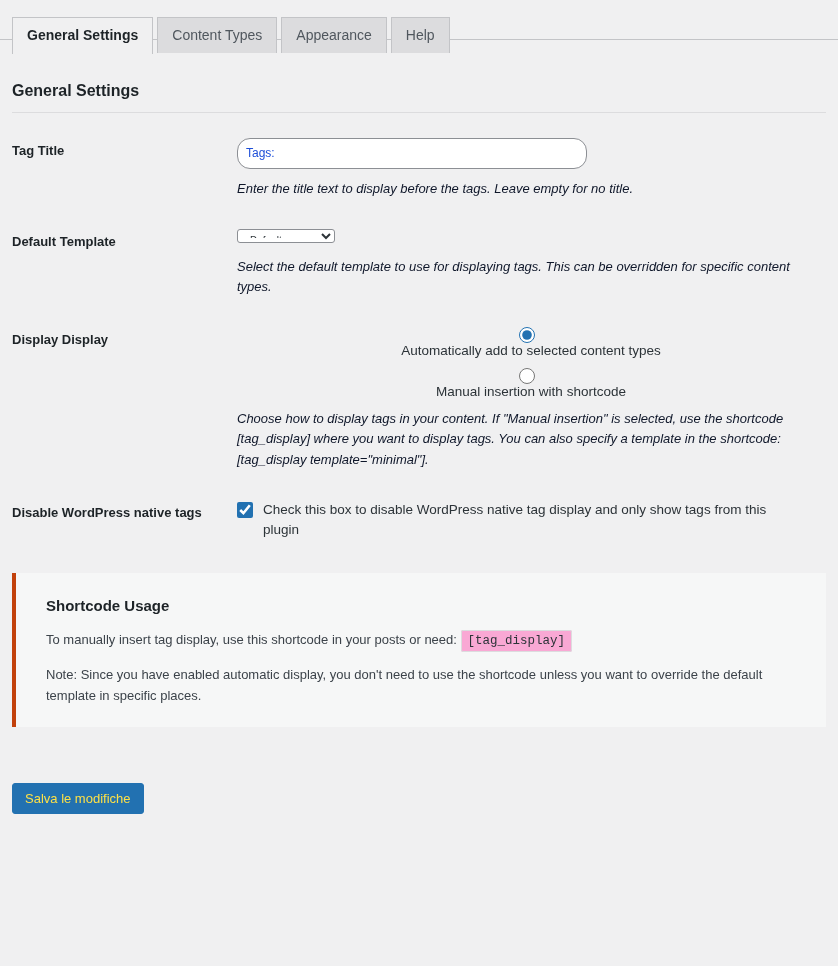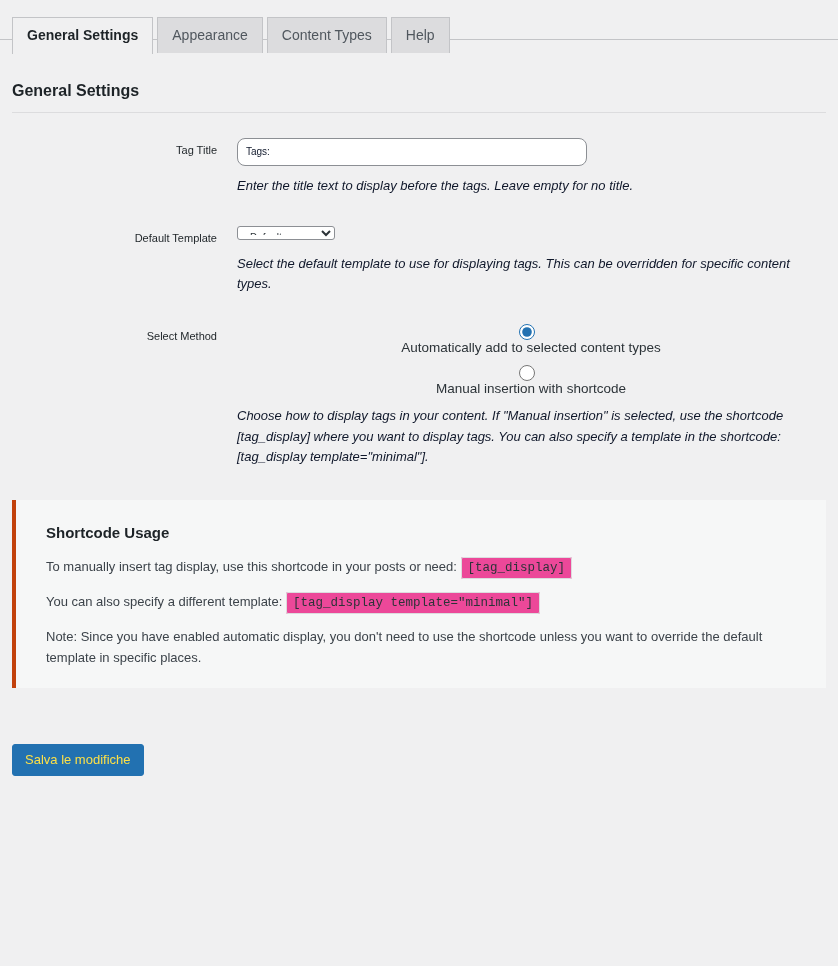--- a/index.html
+++ b/index.html
@@ -208,8 +208,8 @@
 <div class="tab-wrap">
   <div class="tabs">
     <div class="tab active">General Settings</div>
+    <div class="tab">Content Types</div>
     <div class="tab">Appearance</div>
-    <div class="tab">Content Types</div>
     <div class="tab">Help</div>
   </div>
 </div>

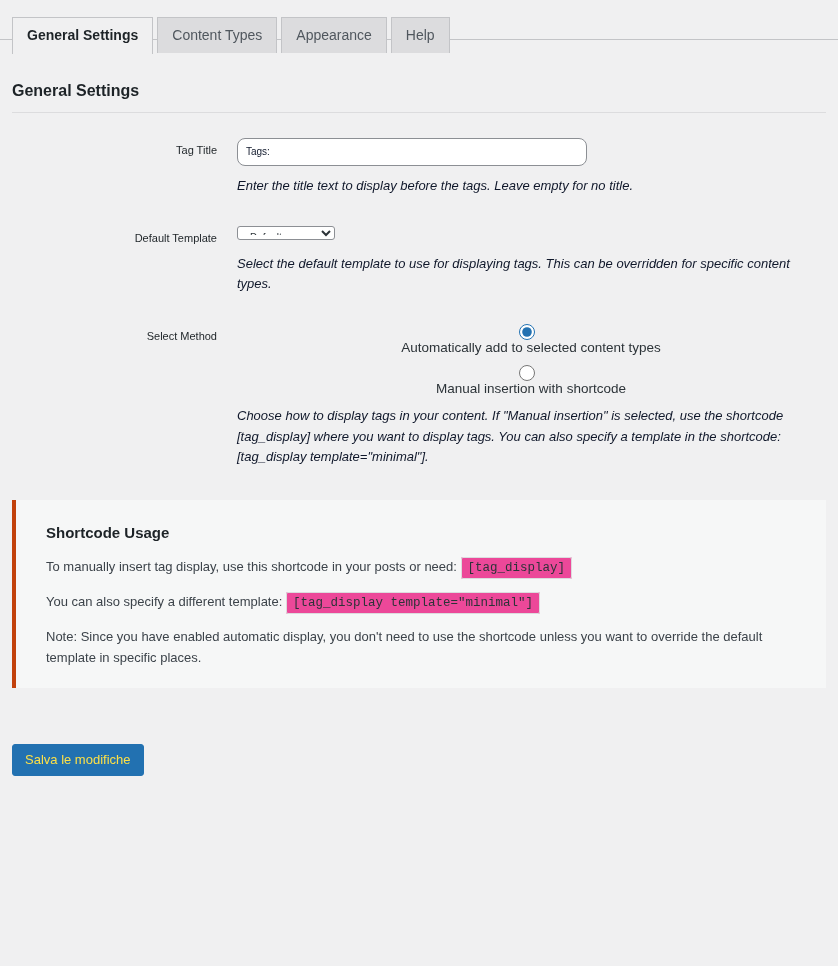--- a/index.html
+++ b/index.html
@@ -74,12 +74,12 @@
     margin-top: 10px;
   }
   table.form-table th {
-    text-align: right;
+    text-align: left;
     vertical-align: top;
     width: 205px;
     padding: 20px 10px 20px 0;
-    font-size: 11px;
-    font-weight: normal;
+    font-size: 13px;
+    font-weight: bold;
     color: #1d2327;
     line-height: 1.3;
   }

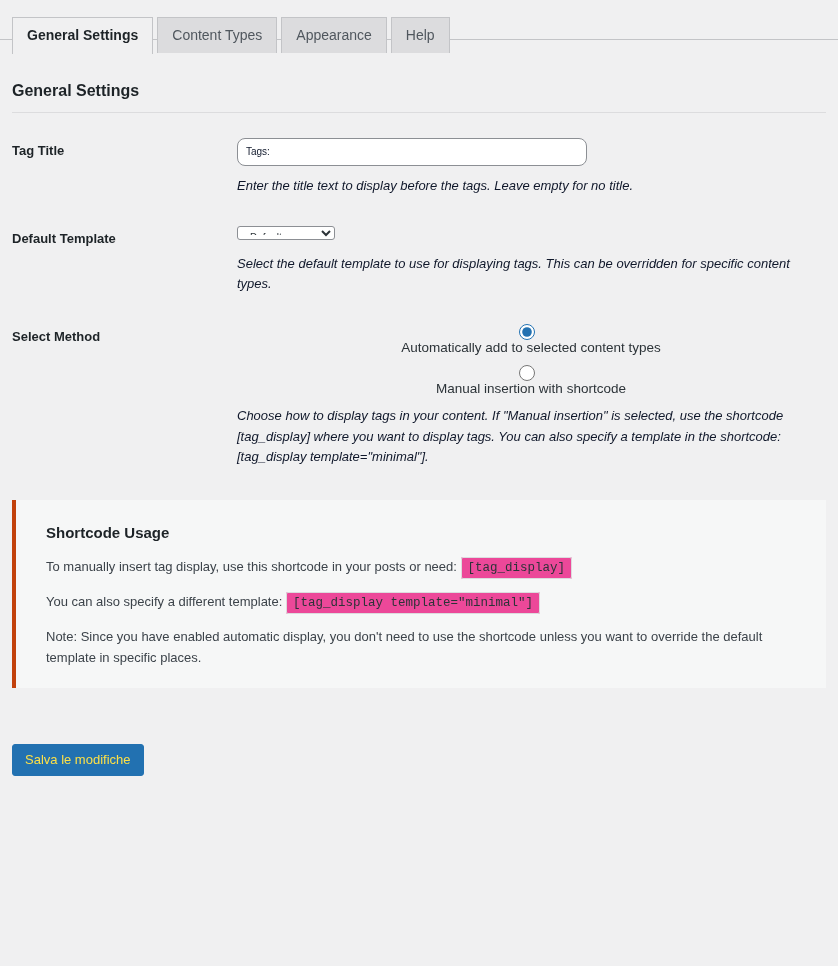--- a/index.html
+++ b/index.html
@@ -92,10 +92,10 @@
     width: 350px;
     padding: 6px 8px;
     border: 1px solid #8c8f94;
-    border-radius: 8px;
+    border-radius: 13px;
     background: #fff;
-    font-size: 10px;
-    color: #0f172a;
+    font-size: 12px;
+    color: #1d4ed8;
     box-sizing: border-box;
     line-height: 1.4;
   }

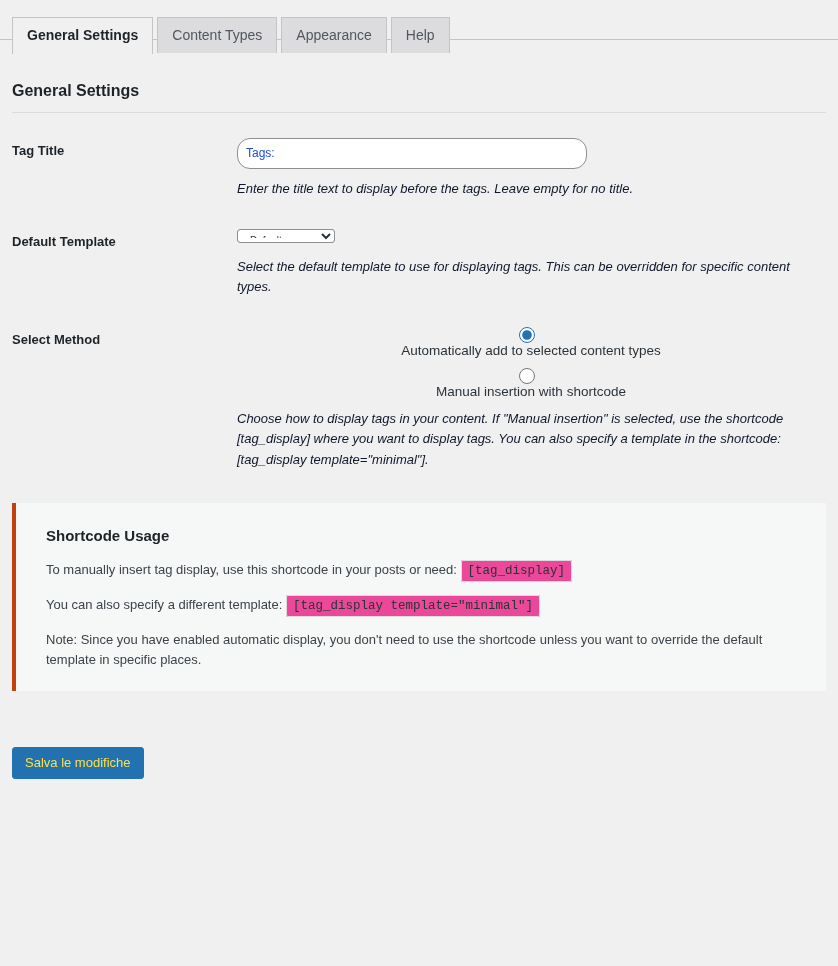--- a/index.html
+++ b/index.html
@@ -240,7 +240,7 @@
       </tr>
 
       <tr>
-        <th>Select Method</th>
+        <th>Display Display</th>
         <td>
           <div class="radio-row">
             <input type="radio" name="display_method" checked="" style="">

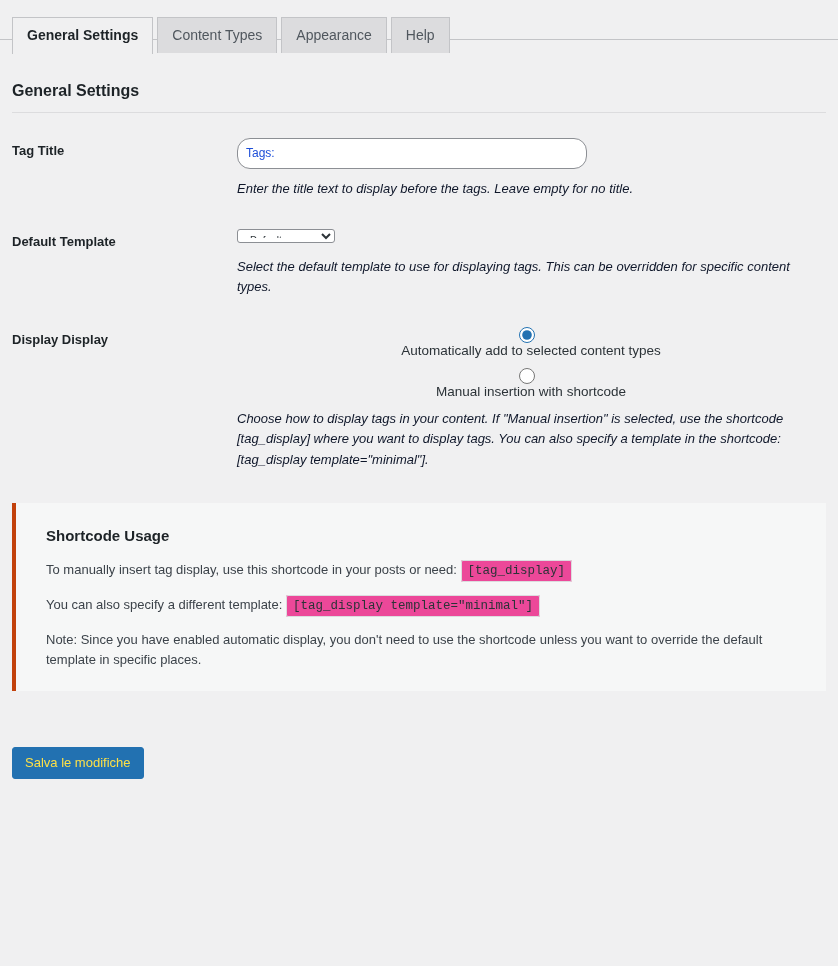--- a/index.html
+++ b/index.html
@@ -254,6 +254,15 @@
         </td>
       </tr>
 
+      <tr>
+        <th>Disable WordPress native tags</th>
+        <td>
+          <div class="check-row">
+            <input type="checkbox" checked="" style="">
+            <span class="check-label">Check this box to disable WordPress native tag display and only show tags from this plugin</span>
+          </div>
+        </td>
+      </tr>
     </tbody>
   </table>
 

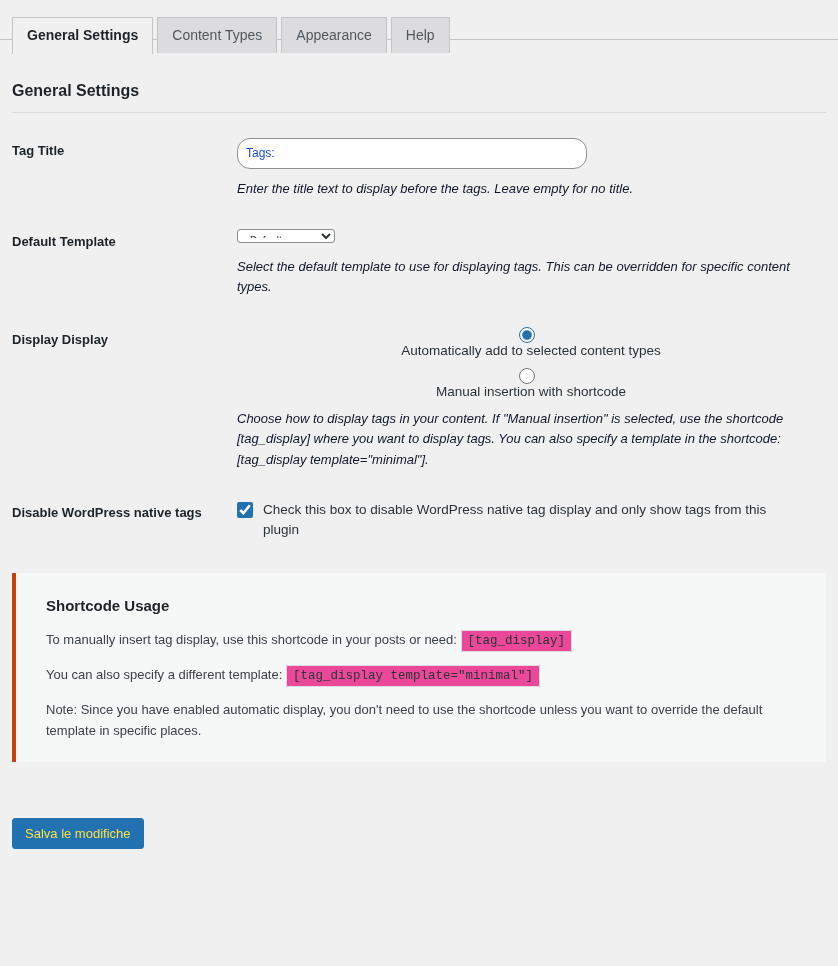--- a/index.html
+++ b/index.html
@@ -178,7 +178,7 @@
   .card p:last-child { margin-bottom: 0; }
   code {
     font-family: "Liberation Mono", monospace;
-    background: #ec4899;
+    background: #f9a8d4;
     border: 1px solid #dcdcde;
     border-radius: 2px;
     padding: 3px 6px;

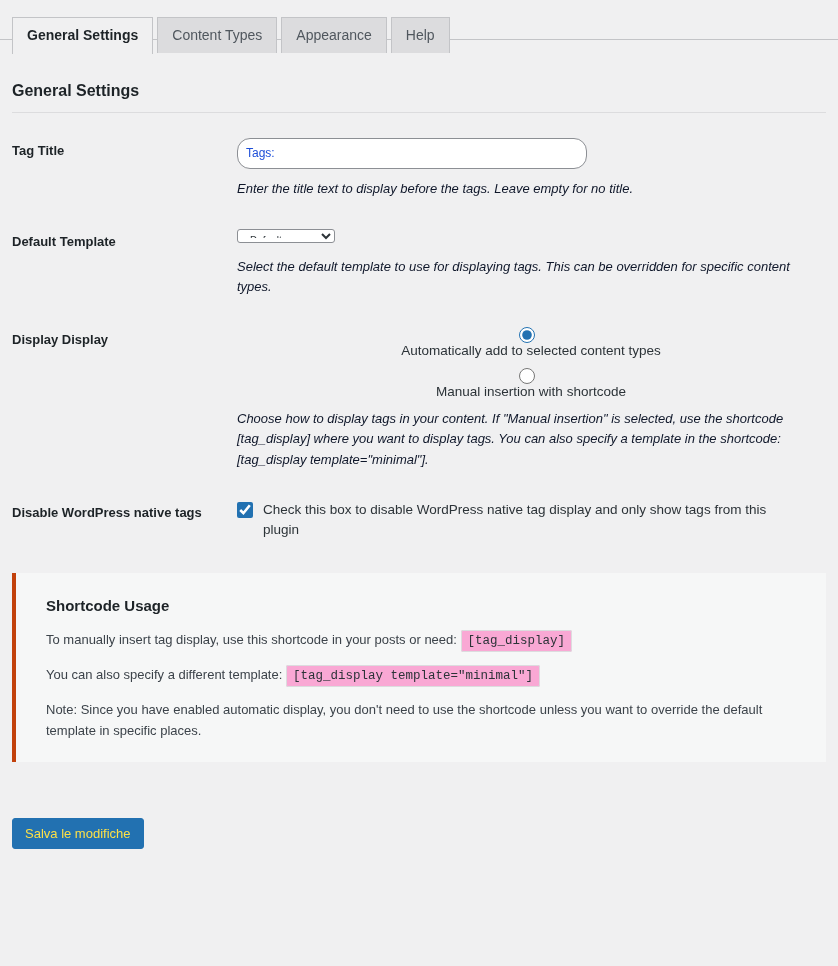--- a/index.html
+++ b/index.html
@@ -272,10 +272,6 @@
       <span>To manually insert tag display, use this shortcode in your posts or need:</span>
       <code>[tag_display]</code>
     </p>
-    <p>
-      <span>You can also specify a different template:</span>
-      <code>[tag_display template="minimal"]</code>
-    </p>
     <p>Note: Since you have enabled automatic display, you don't need to use the shortcode unless you want to override the default template in specific places.</p>
   </div>
 

